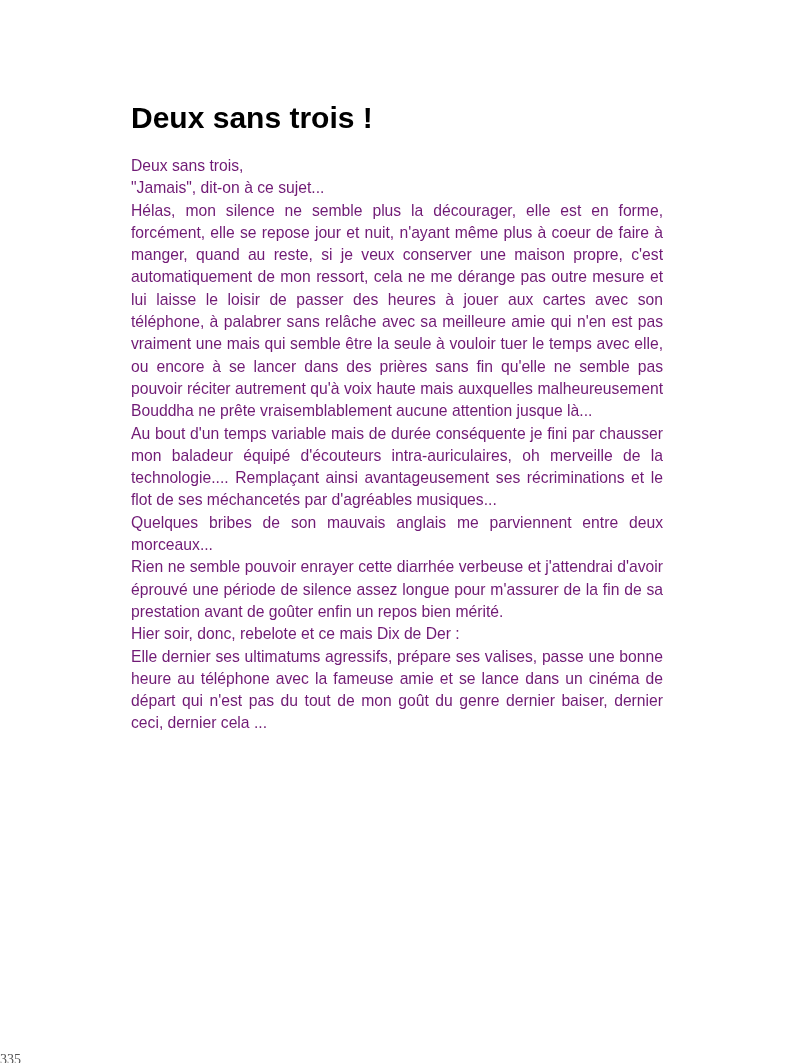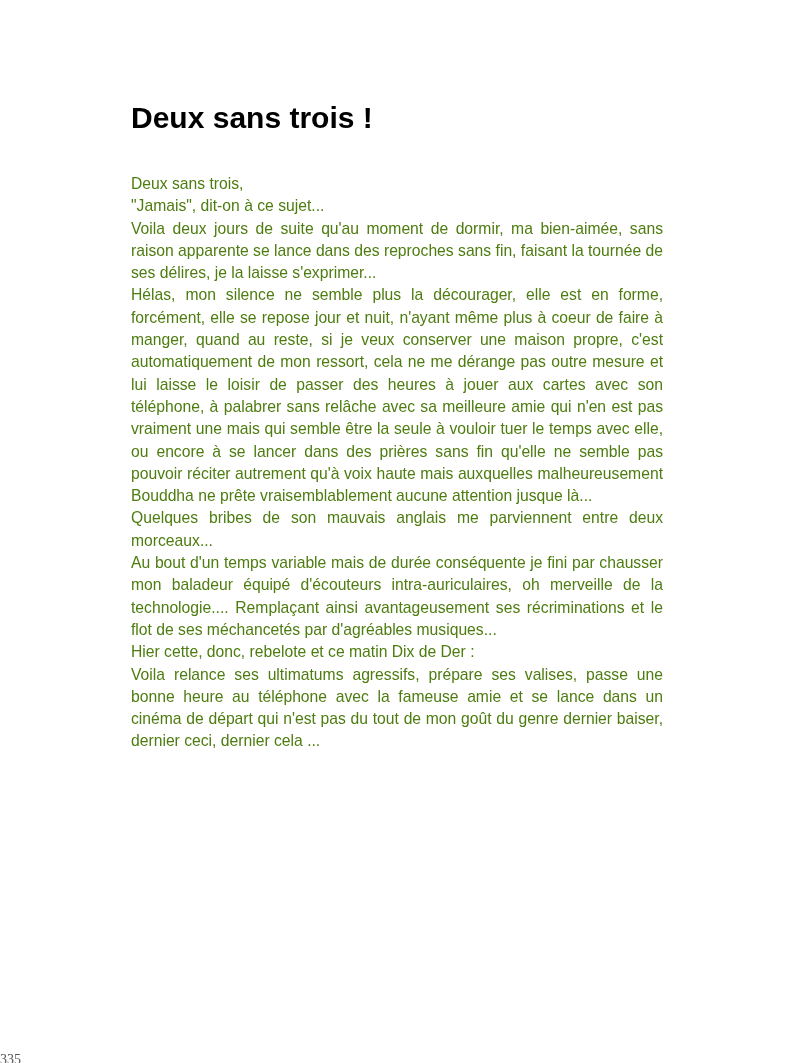--- a/index.html
+++ b/index.html
@@ -34,11 +34,11 @@
   .content {
     position: absolute;
     left: 131px;
-    top: 173px;
+    top: 155px;
     width: 532px;
     font-size: 15.7px;
     line-height: 22.3px;
-    color: #4d7c0f;
+    color: #701a75;
   }
   .para {
     margin: 0;

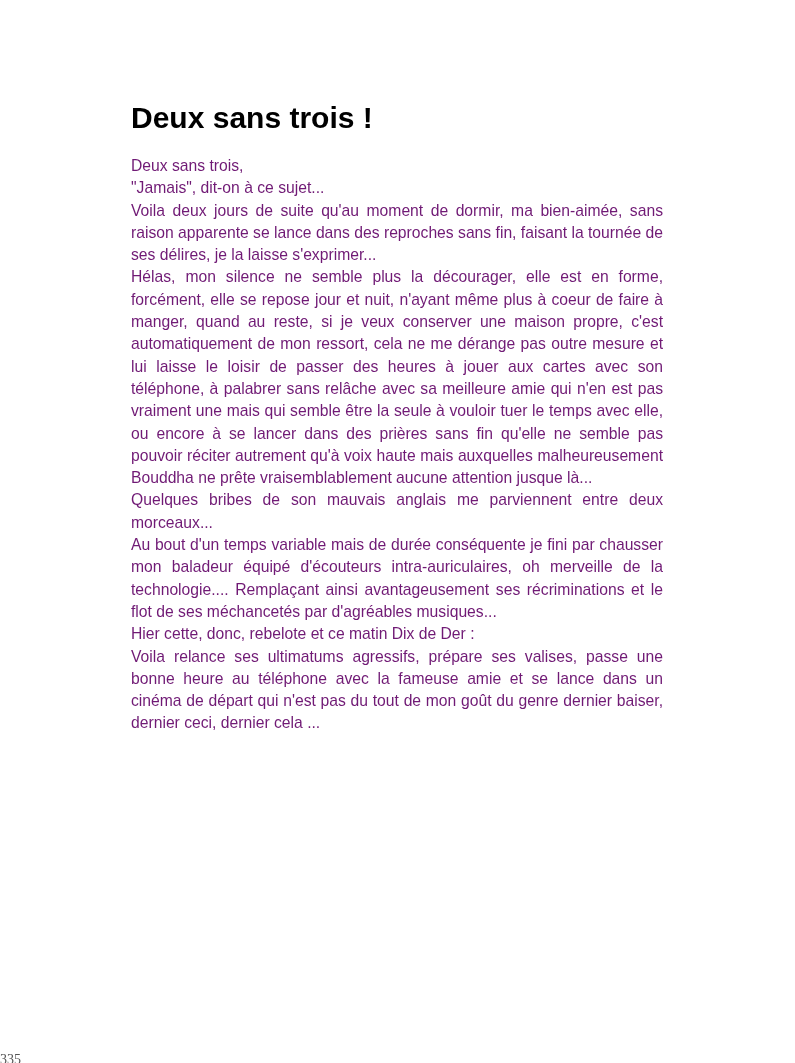--- a/index.html
+++ b/index.html
@@ -67,7 +67,6 @@
   <div class="content">
       <p class="para">Deux sans trois,</p>
       <p class="para">"Jamais", dit-on à ce sujet...</p>
-      <p class="para">Voila deux jours de suite qu'au moment de dormir, ma bien-aimée, sans raison apparente se lance dans des reproches sans fin, faisant la tournée de ses délires, je la laisse s'exprimer...</p>
       <p class="para">Hélas, mon silence ne semble plus la décourager, elle est en forme, forcément, elle se repose jour et nuit, n'ayant même plus à coeur de faire à manger, quand au reste, si je veux conserver une maison propre, c'est automatiquement de mon ressort, cela ne me dérange pas outre mesure et lui laisse le loisir de passer des heures à jouer aux cartes avec son téléphone, à palabrer sans relâche avec sa meilleure amie qui n'en est pas vraiment une mais qui semble être la seule à vouloir tuer le temps avec elle, ou encore à se lancer dans des prières sans fin qu'elle ne semble pas pouvoir réciter autrement qu'à voix haute mais auxquelles malheureusement Bouddha ne prête vraisemblablement aucune attention jusque là...</p>
       <p class="para">Quelques bribes de son mauvais anglais me parviennent entre deux morceaux...</p>
       <p class="para">Au bout d'un temps variable mais de durée conséquente je fini par chausser mon baladeur équipé d'écouteurs intra-auriculaires, oh merveille de la technologie.... Remplaçant ainsi avantageusement ses récriminations et le flot de ses méchancetés par d'agréables musiques...</p>

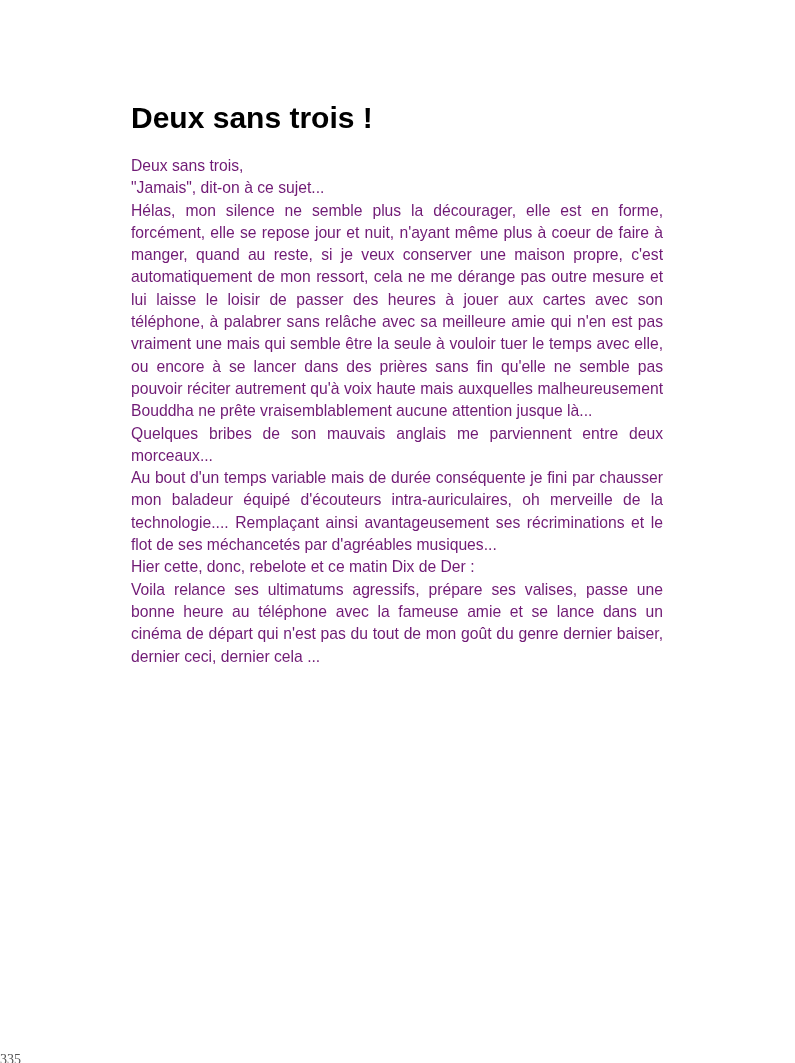--- a/index.html
+++ b/index.html
@@ -68,8 +68,8 @@
       <p class="para">Deux sans trois,</p>
       <p class="para">"Jamais", dit-on à ce sujet...</p>
       <p class="para">Hélas, mon silence ne semble plus la décourager, elle est en forme, forcément, elle se repose jour et nuit, n'ayant même plus à coeur de faire à manger, quand au reste, si je veux conserver une maison propre, c'est automatiquement de mon ressort, cela ne me dérange pas outre mesure et lui laisse le loisir de passer des heures à jouer aux cartes avec son téléphone, à palabrer sans relâche avec sa meilleure amie qui n'en est pas vraiment une mais qui semble être la seule à vouloir tuer le temps avec elle, ou encore à se lancer dans des prières sans fin qu'elle ne semble pas pouvoir réciter autrement qu'à voix haute mais auxquelles malheureusement Bouddha ne prête vraisemblablement aucune attention jusque là...</p>
+      <p class="para">Au bout d'un temps variable mais de durée conséquente je fini par chausser mon baladeur équipé d'écouteurs intra-auriculaires, oh merveille de la technologie.... Remplaçant ainsi avantageusement ses récriminations et le flot de ses méchancetés par d'agréables musiques...</p>
       <p class="para">Quelques bribes de son mauvais anglais me parviennent entre deux morceaux...</p>
-      <p class="para">Au bout d'un temps variable mais de durée conséquente je fini par chausser mon baladeur équipé d'écouteurs intra-auriculaires, oh merveille de la technologie.... Remplaçant ainsi avantageusement ses récriminations et le flot de ses méchancetés par d'agréables musiques...</p>
       <p class="para">Hier cette, donc, rebelote et ce matin Dix de Der :</p>
       <p class="para">Voila relance ses ultimatums agressifs, prépare ses valises, passe une bonne heure au téléphone avec la fameuse amie et se lance dans un cinéma de départ qui n'est pas du tout de mon goût du genre dernier baiser, dernier ceci, dernier cela ...</p>
     </div>

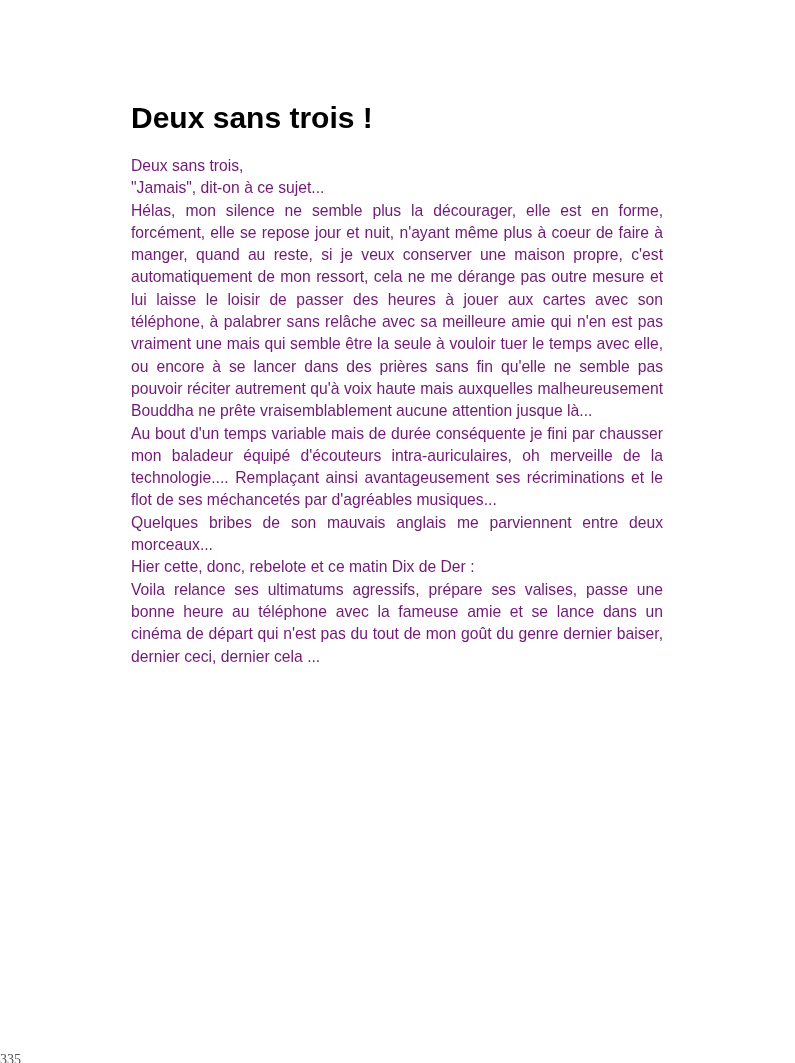--- a/index.html
+++ b/index.html
@@ -70,6 +70,7 @@
       <p class="para">Hélas, mon silence ne semble plus la décourager, elle est en forme, forcément, elle se repose jour et nuit, n'ayant même plus à coeur de faire à manger, quand au reste, si je veux conserver une maison propre, c'est automatiquement de mon ressort, cela ne me dérange pas outre mesure et lui laisse le loisir de passer des heures à jouer aux cartes avec son téléphone, à palabrer sans relâche avec sa meilleure amie qui n'en est pas vraiment une mais qui semble être la seule à vouloir tuer le temps avec elle, ou encore à se lancer dans des prières sans fin qu'elle ne semble pas pouvoir réciter autrement qu'à voix haute mais auxquelles malheureusement Bouddha ne prête vraisemblablement aucune attention jusque là...</p>
       <p class="para">Au bout d'un temps variable mais de durée conséquente je fini par chausser mon baladeur équipé d'écouteurs intra-auriculaires, oh merveille de la technologie.... Remplaçant ainsi avantageusement ses récriminations et le flot de ses méchancetés par d'agréables musiques...</p>
       <p class="para">Quelques bribes de son mauvais anglais me parviennent entre deux morceaux...</p>
+      <p class="para">Rien ne semble pouvoir enrayer cette diarrhée verbeuse et j'attendrai d'avoir éprouvé une période de silence assez longue pour m'assurer de la fin de sa prestation avant de goûter enfin un repos bien mérité.</p>
       <p class="para">Hier cette, donc, rebelote et ce matin Dix de Der :</p>
       <p class="para">Voila relance ses ultimatums agressifs, prépare ses valises, passe une bonne heure au téléphone avec la fameuse amie et se lance dans un cinéma de départ qui n'est pas du tout de mon goût du genre dernier baiser, dernier ceci, dernier cela ...</p>
     </div>

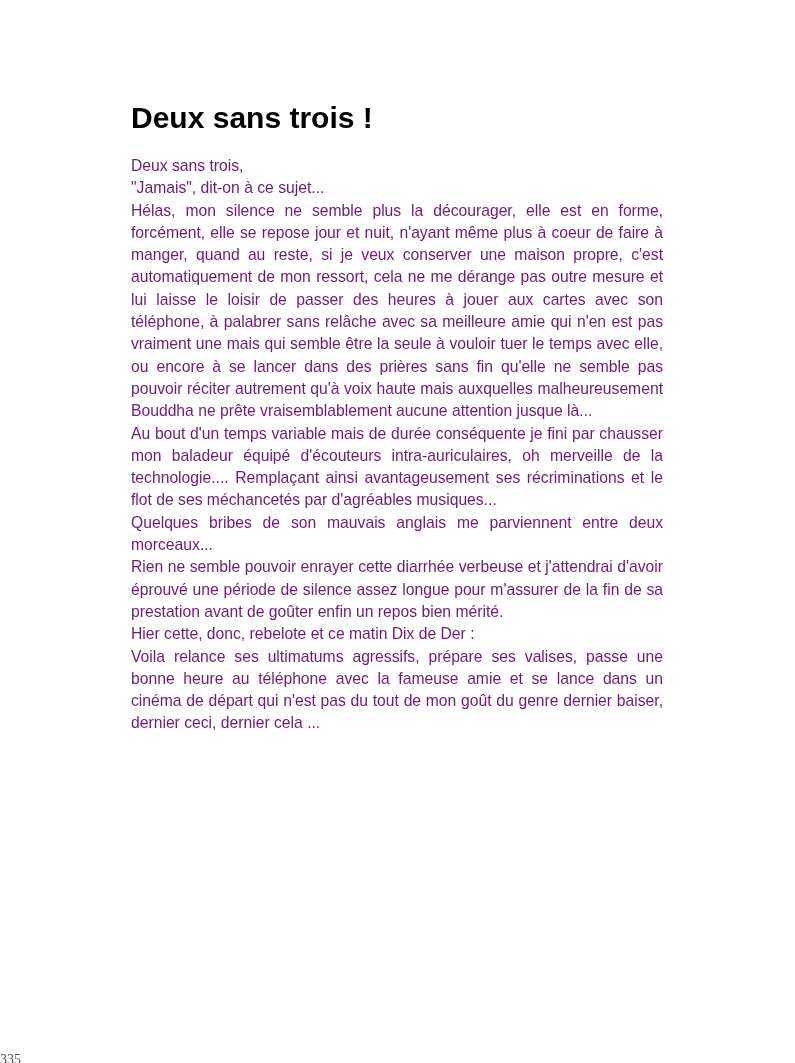--- a/index.html
+++ b/index.html
@@ -71,7 +71,7 @@
       <p class="para">Au bout d'un temps variable mais de durée conséquente je fini par chausser mon baladeur équipé d'écouteurs intra-auriculaires, oh merveille de la technologie.... Remplaçant ainsi avantageusement ses récriminations et le flot de ses méchancetés par d'agréables musiques...</p>
       <p class="para">Quelques bribes de son mauvais anglais me parviennent entre deux morceaux...</p>
       <p class="para">Rien ne semble pouvoir enrayer cette diarrhée verbeuse et j'attendrai d'avoir éprouvé une période de silence assez longue pour m'assurer de la fin de sa prestation avant de goûter enfin un repos bien mérité.</p>
-      <p class="para">Hier cette, donc, rebelote et ce matin Dix de Der :</p>
+      <p class="para">Hier soir, donc, rebelote et ce mais Dix de Der :</p>
       <p class="para">Voila relance ses ultimatums agressifs, prépare ses valises, passe une bonne heure au téléphone avec la fameuse amie et se lance dans un cinéma de départ qui n'est pas du tout de mon goût du genre dernier baiser, dernier ceci, dernier cela ...</p>
     </div>
 

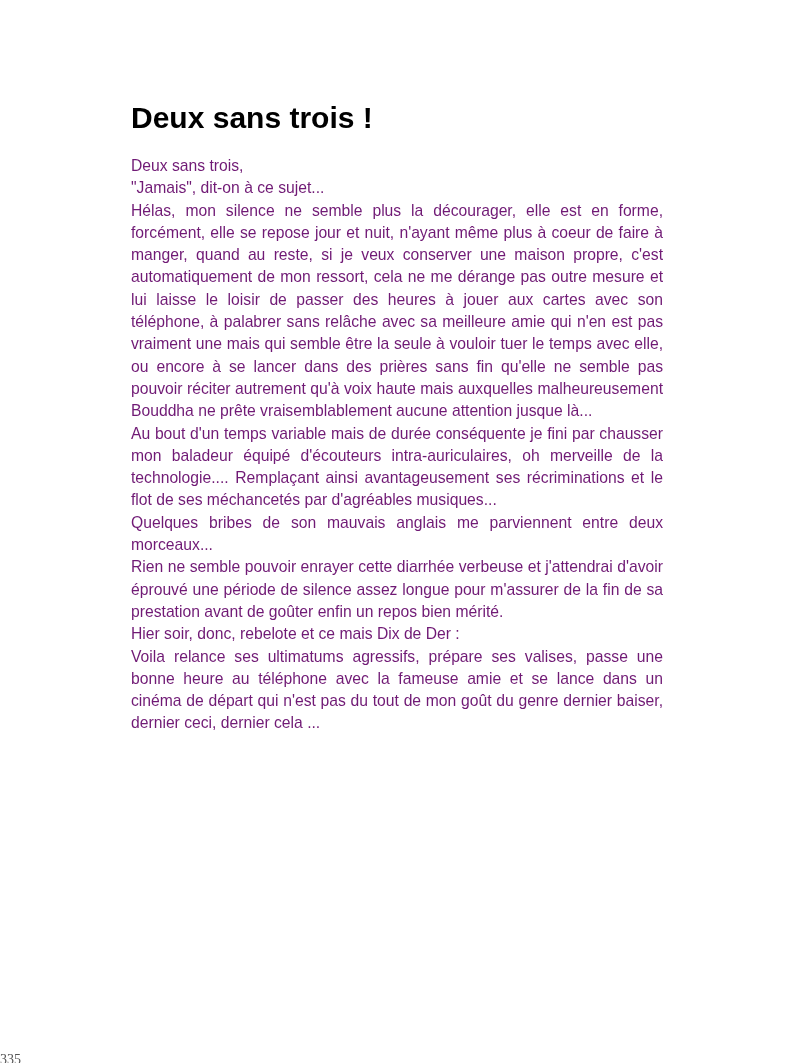--- a/index.html
+++ b/index.html
@@ -72,7 +72,7 @@
       <p class="para">Quelques bribes de son mauvais anglais me parviennent entre deux morceaux...</p>
       <p class="para">Rien ne semble pouvoir enrayer cette diarrhée verbeuse et j'attendrai d'avoir éprouvé une période de silence assez longue pour m'assurer de la fin de sa prestation avant de goûter enfin un repos bien mérité.</p>
       <p class="para">Hier soir, donc, rebelote et ce mais Dix de Der :</p>
-      <p class="para">Voila relance ses ultimatums agressifs, prépare ses valises, passe une bonne heure au téléphone avec la fameuse amie et se lance dans un cinéma de départ qui n'est pas du tout de mon goût du genre dernier baiser, dernier ceci, dernier cela ...</p>
+      <p class="para">Elle dernier ses ultimatums agressifs, prépare ses valises, passe une bonne heure au téléphone avec la fameuse amie et se lance dans un cinéma de départ qui n'est pas du tout de mon goût du genre dernier baiser, dernier ceci, dernier cela ...</p>
     </div>
 
   <div class="folio">335</div>

